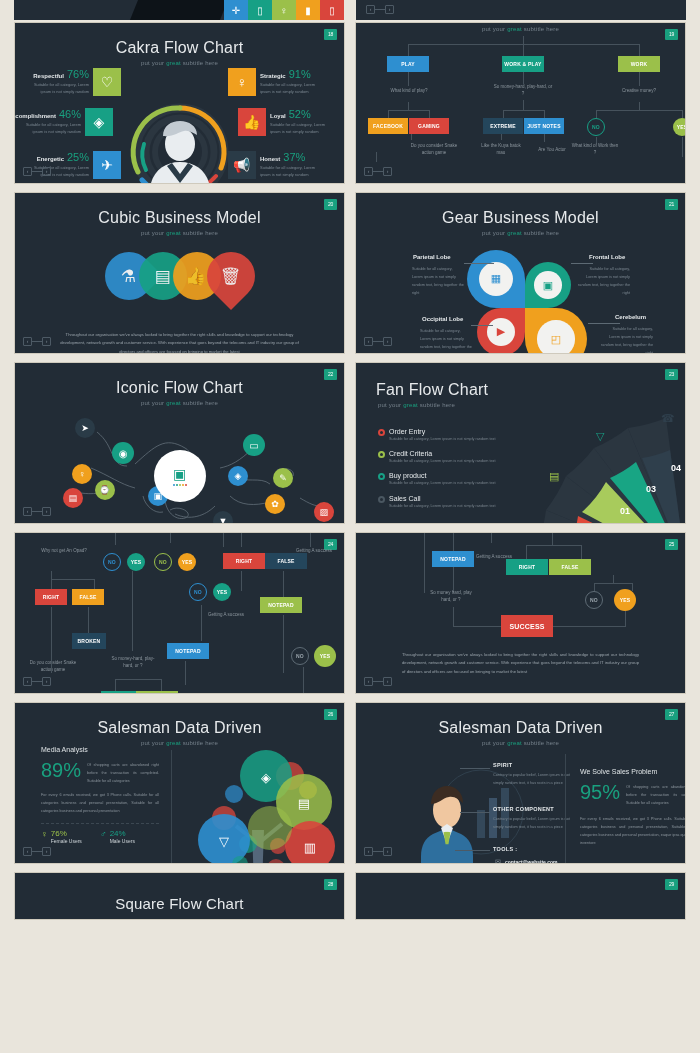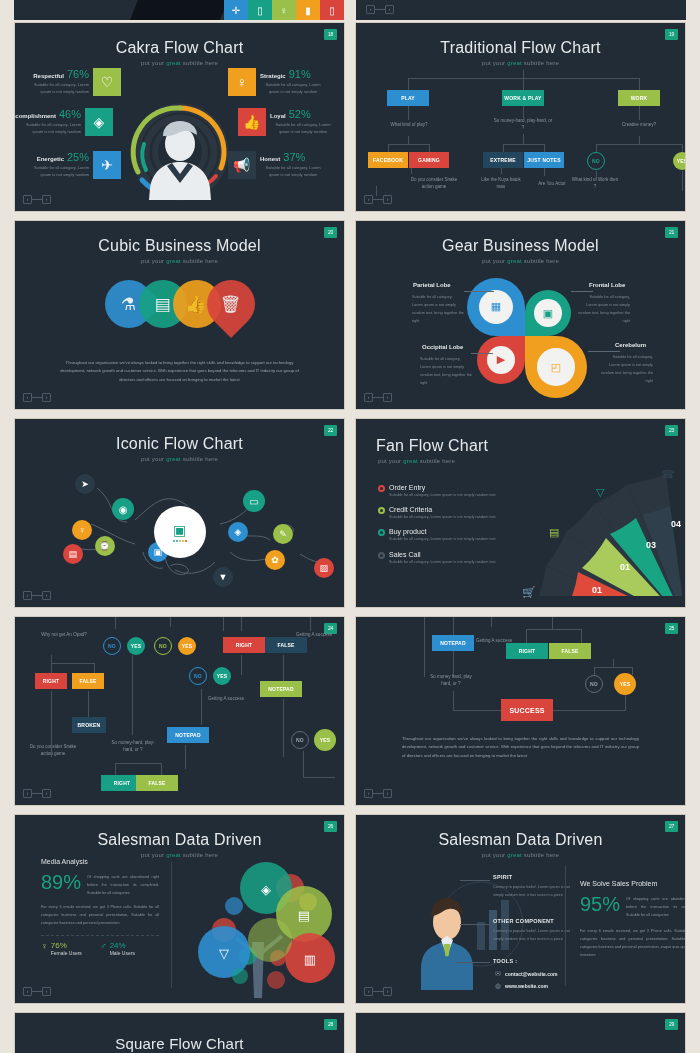--- a/index.html
+++ b/index.html
@@ -38,7 +38,7 @@
     padding: 0 14px;
   }
   .slide {
-    position: relative; height: 190px; background: #222c36;
+    position: relative; height: 162px; background: #222c36;
     border: 1px solid #cfcabd; overflow: hidden;
   }
   .slide.half { height: 48px; }

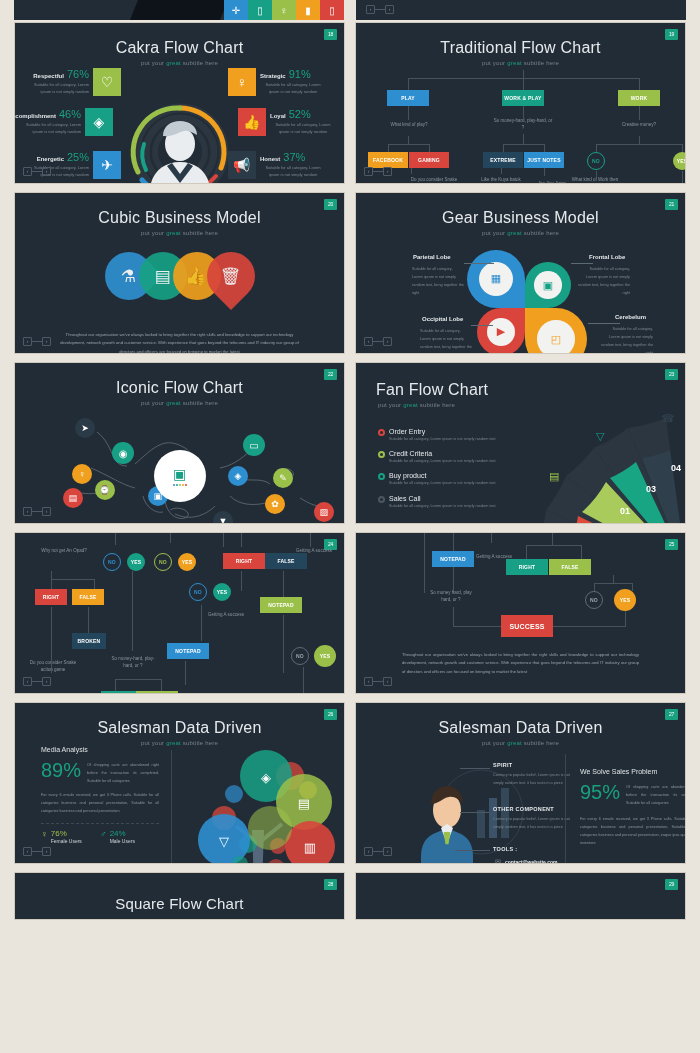--- a/index.html
+++ b/index.html
@@ -278,7 +278,6 @@
 
     <div class="slide">
       <div class="badge">19</div>
-      <div class="title">Traditional Flow Chart</div>
       <div class="subtitle">
         <span>put your </span><span class="hl">great</span><span> subtitle here</span>
       </div>

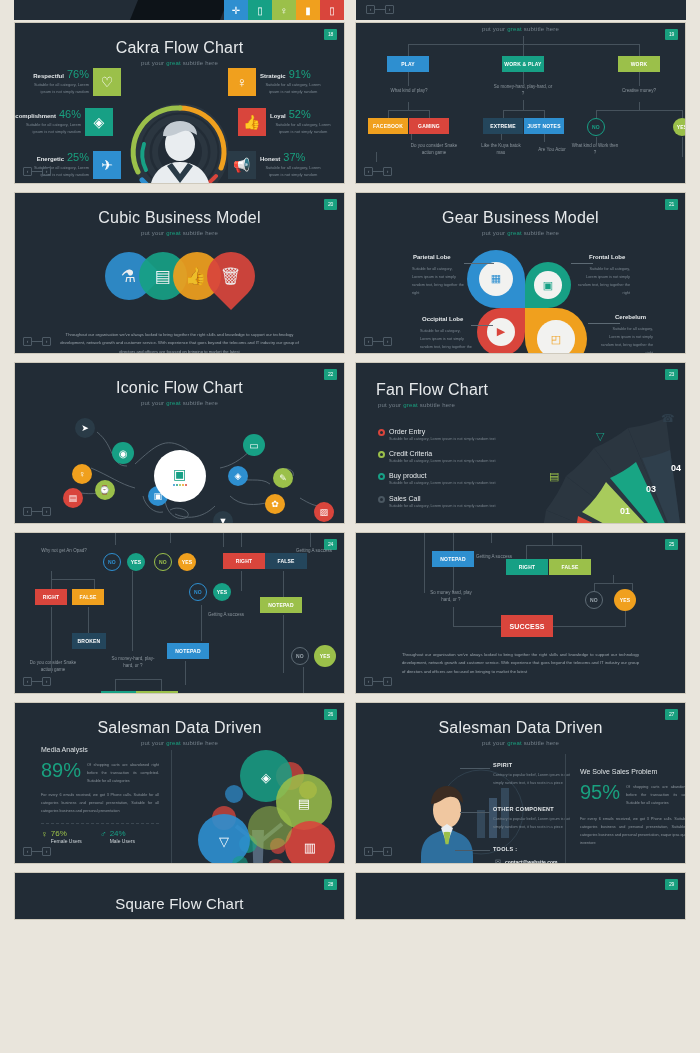--- a/index.html
+++ b/index.html
@@ -75,7 +75,7 @@
     width: 28px; height: 28px; display: flex; align-items: center; justify-content: center;
     color: #fff; font-size: 14px; flex: none;
   }
-  .stat .tx { width: 66px; text-align: center; }
+  .stat .tx { width: 66px; }
   .stat .hd { display: flex; align-items: baseline; gap: 3px; }
   .stat .pc { font-size: 11px; font-weight: 300; }
   .stat .lb { font-size: 6px; color: #e2e6e8; font-weight: bold; }

